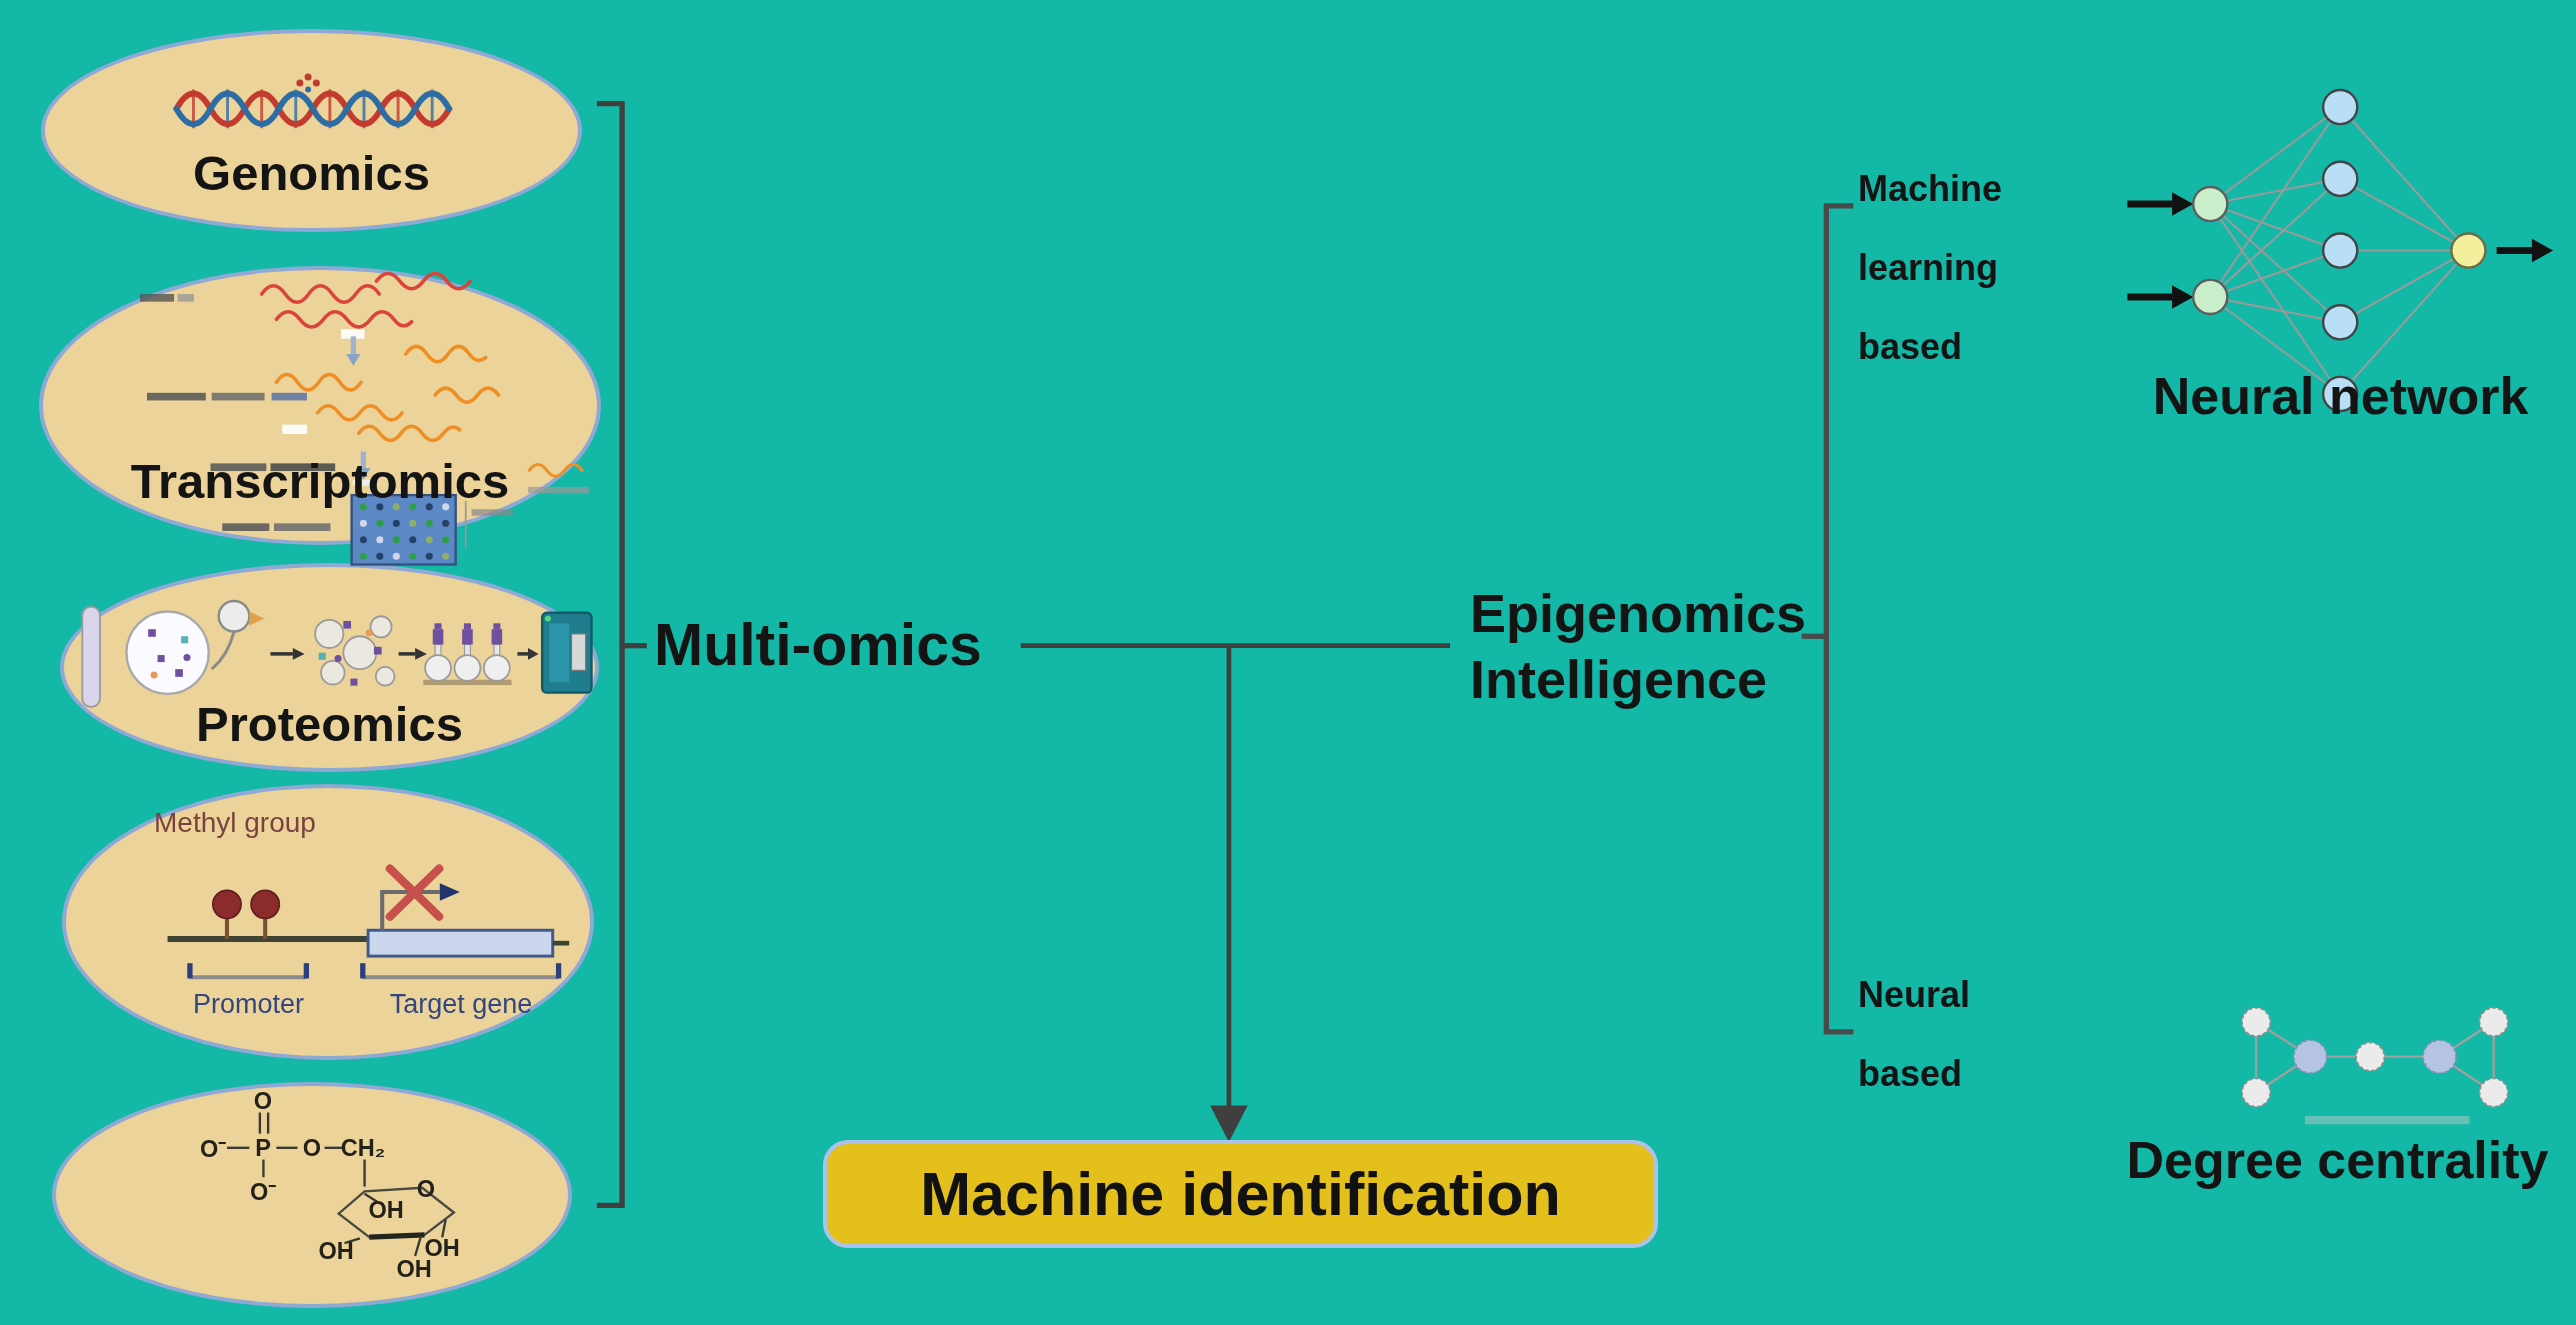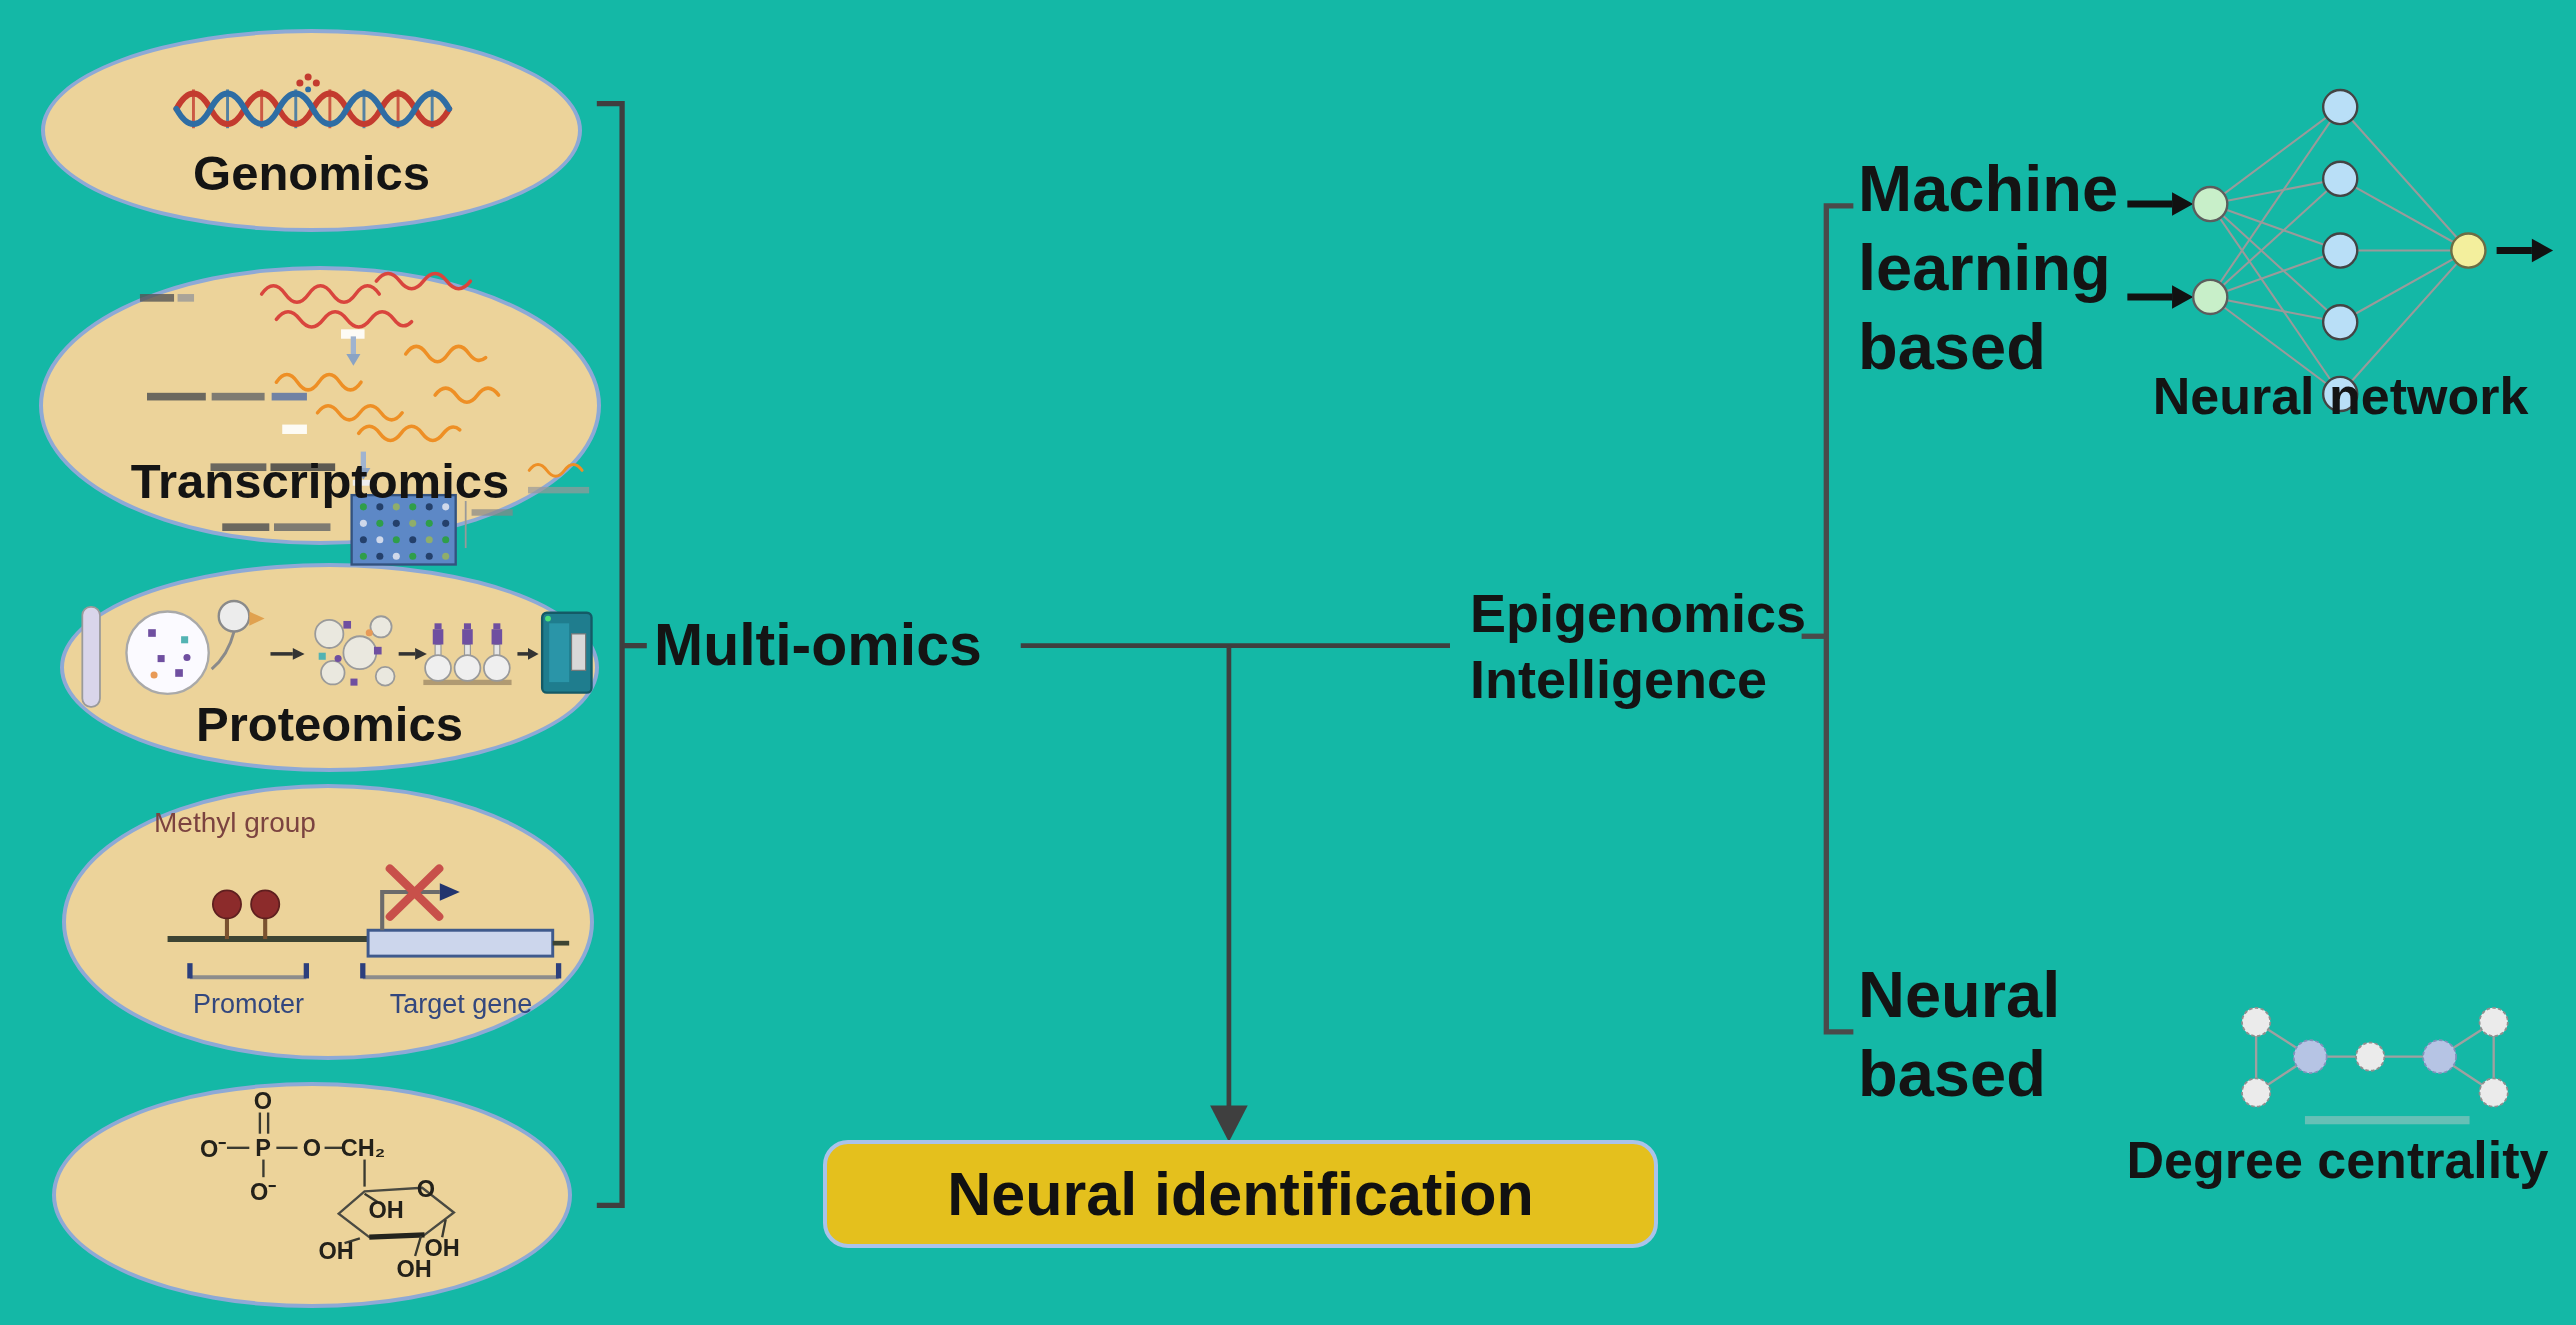--- a/index.html
+++ b/index.html
@@ -14,7 +14,7 @@
   #target-box{position:absolute;left:823px;top:1140px;width:835px;height:108px;
       background:#e4c01d;border:4.7px solid #aac3ea;border-radius:25px;box-sizing:border-box;
       display:flex;align-items:center;justify-content:center;font-weight:bold;font-size:61px;color:#111;}
-  .ml-label{font-size:65px;line-height:79px;}
+  .ml-label{font-size:36px;line-height:79px;}
   .big{font-size:59px;}
 </style>
 </head>

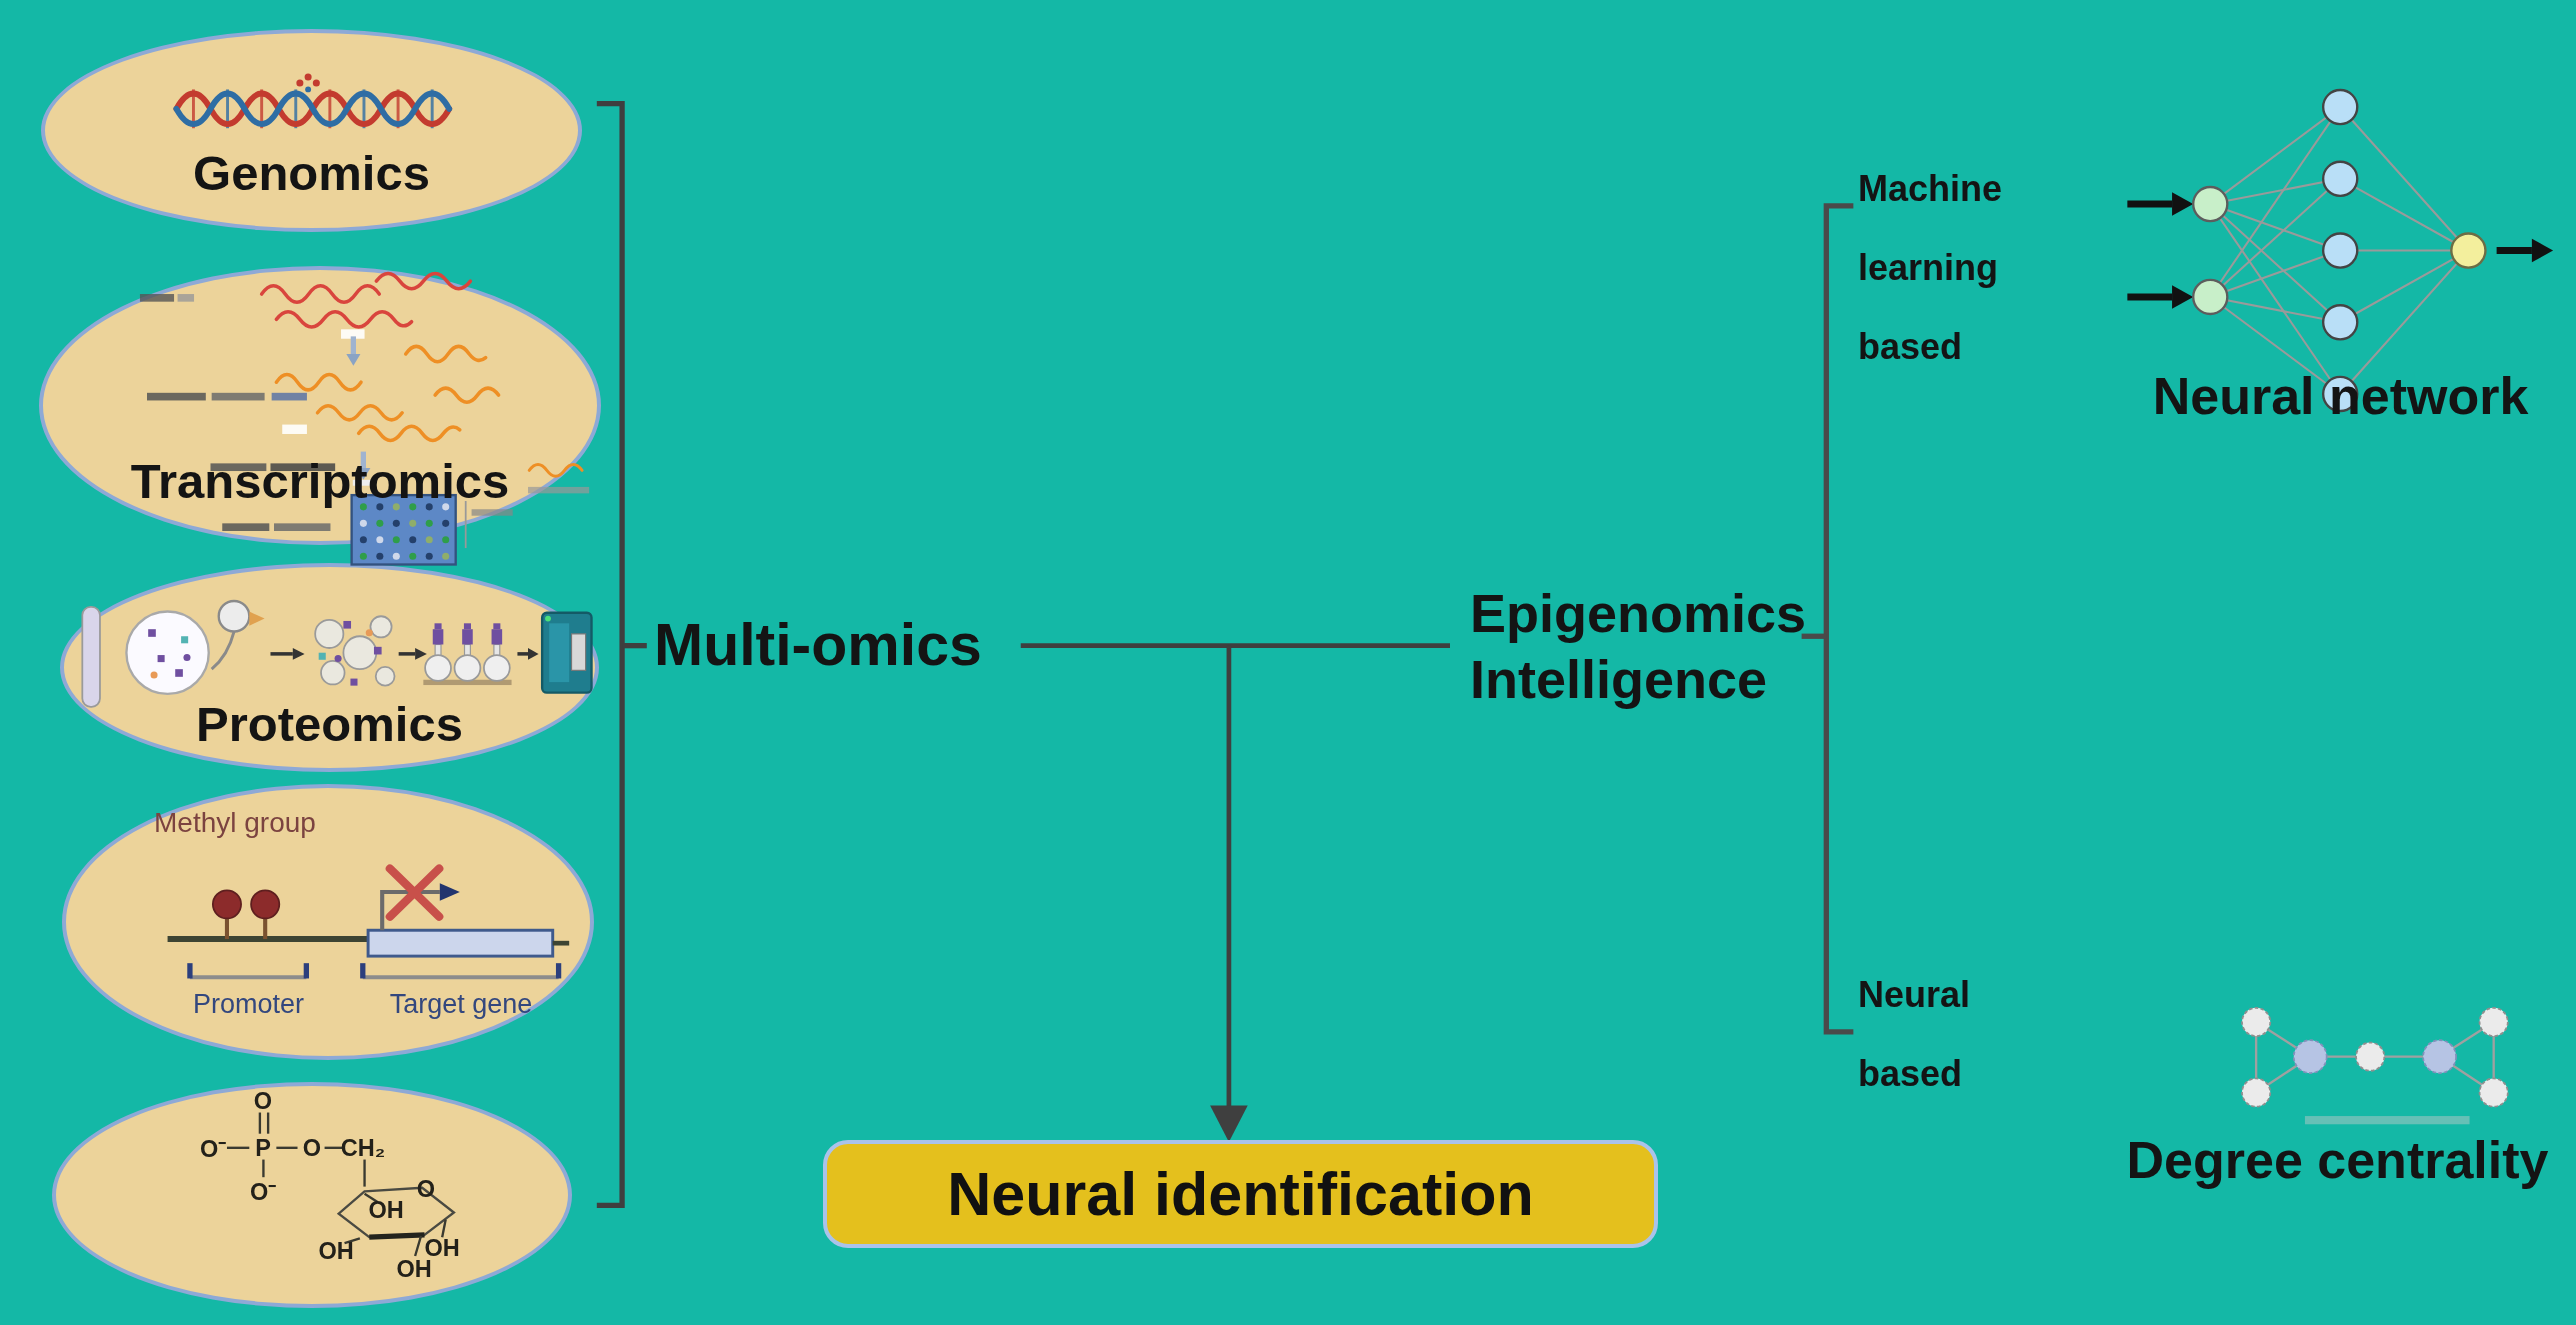--- a/index.html
+++ b/index.html
@@ -300,7 +300,7 @@
   <div class="lbl" style="left:2111px;top:1134px;width:453px;text-align:center;font-size:52px;">Degree centrality</div>
 
   <div id="target-box">
-    <span>Neural identification</span>
+    <span>Machine identification</span>
   </div>
 
 </div>

